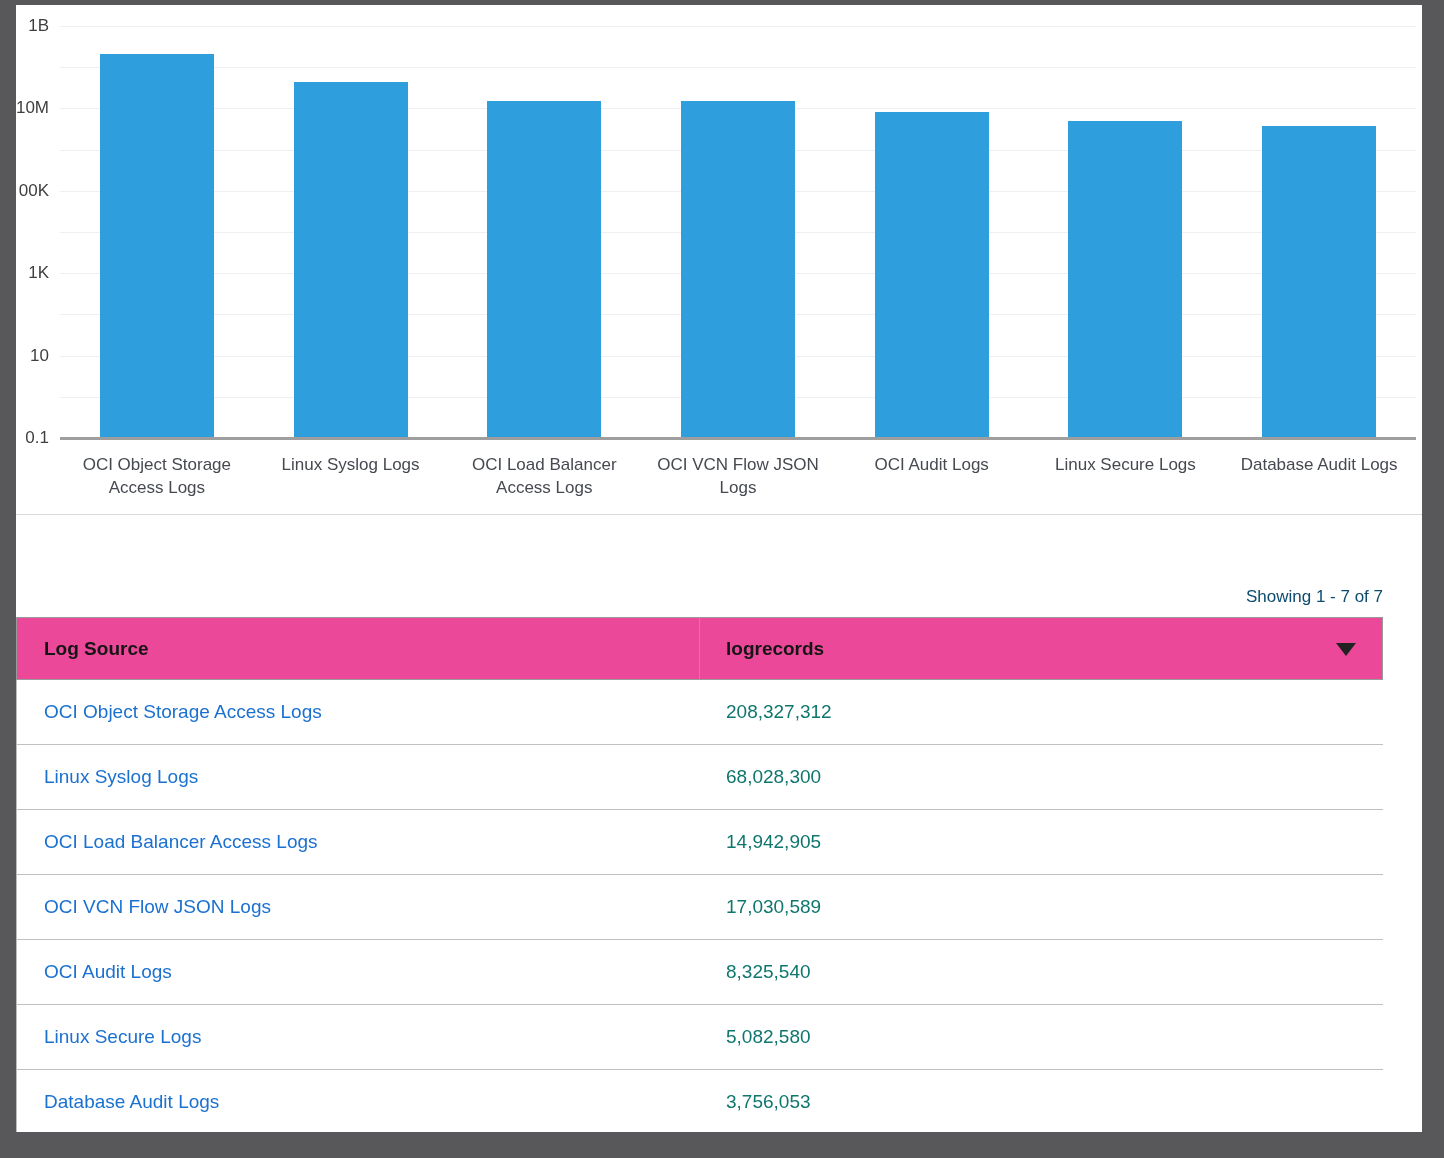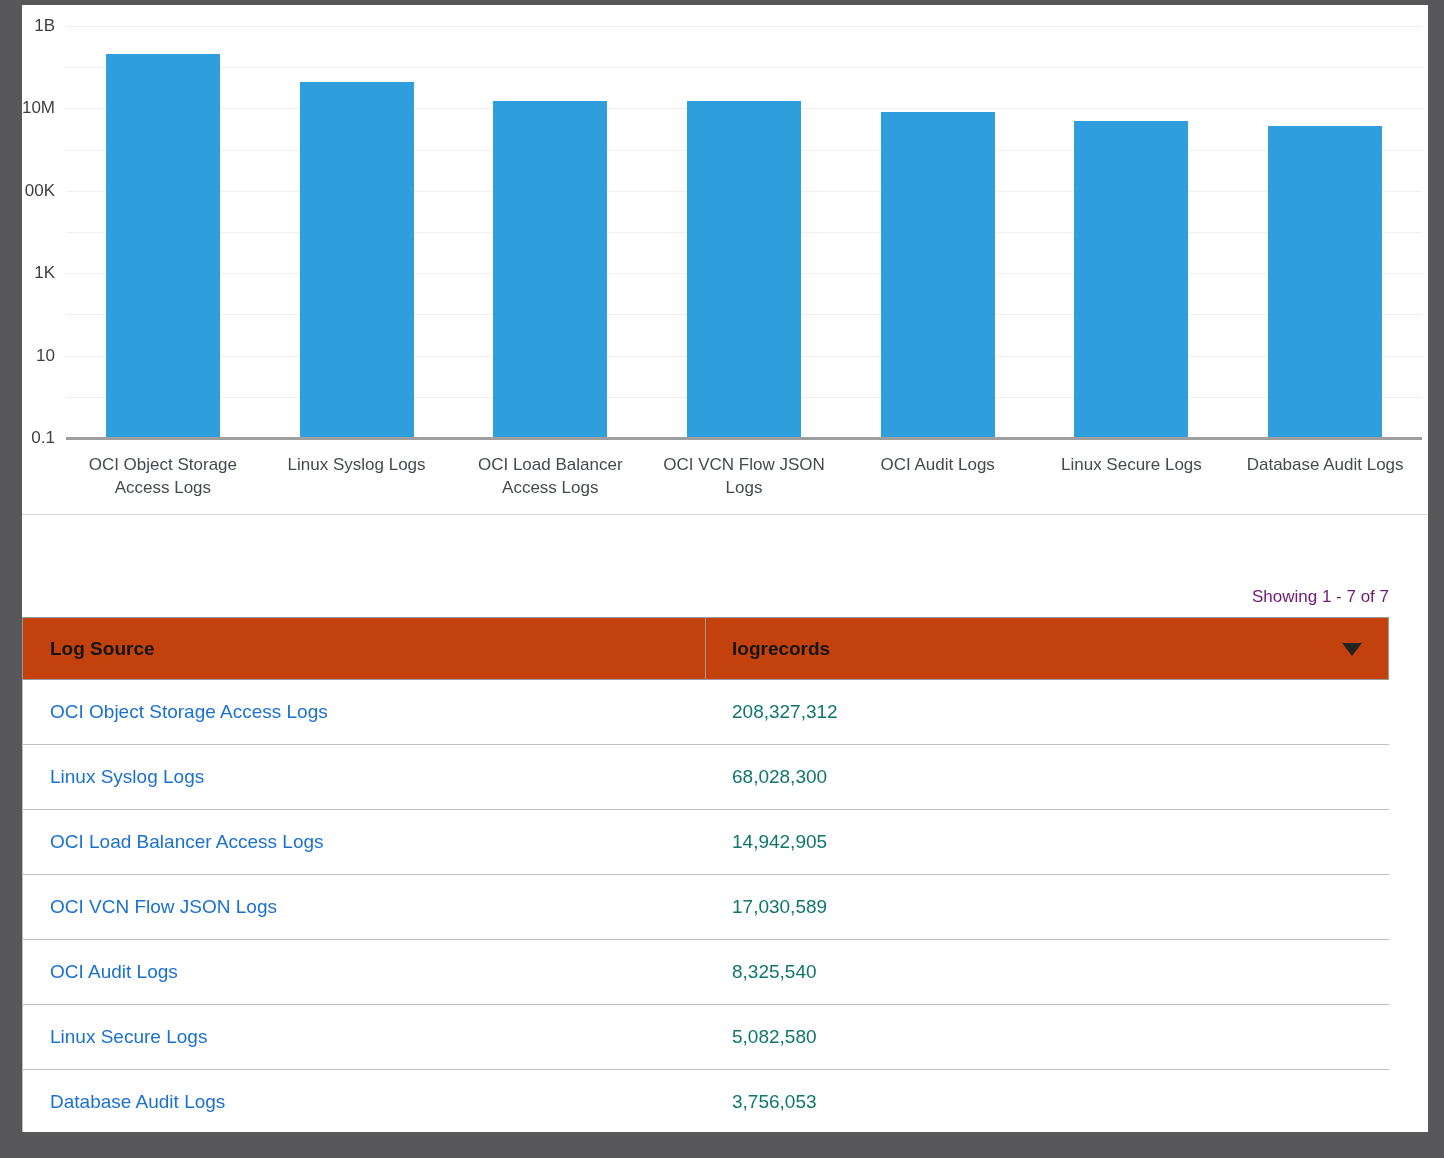--- a/index.html
+++ b/index.html
@@ -13,7 +13,7 @@
   }
   .content {
     position: absolute;
-    left: 22px;
+    left: 16px;
     top: 5px;
     width: 1406px;
     height: 1127px;

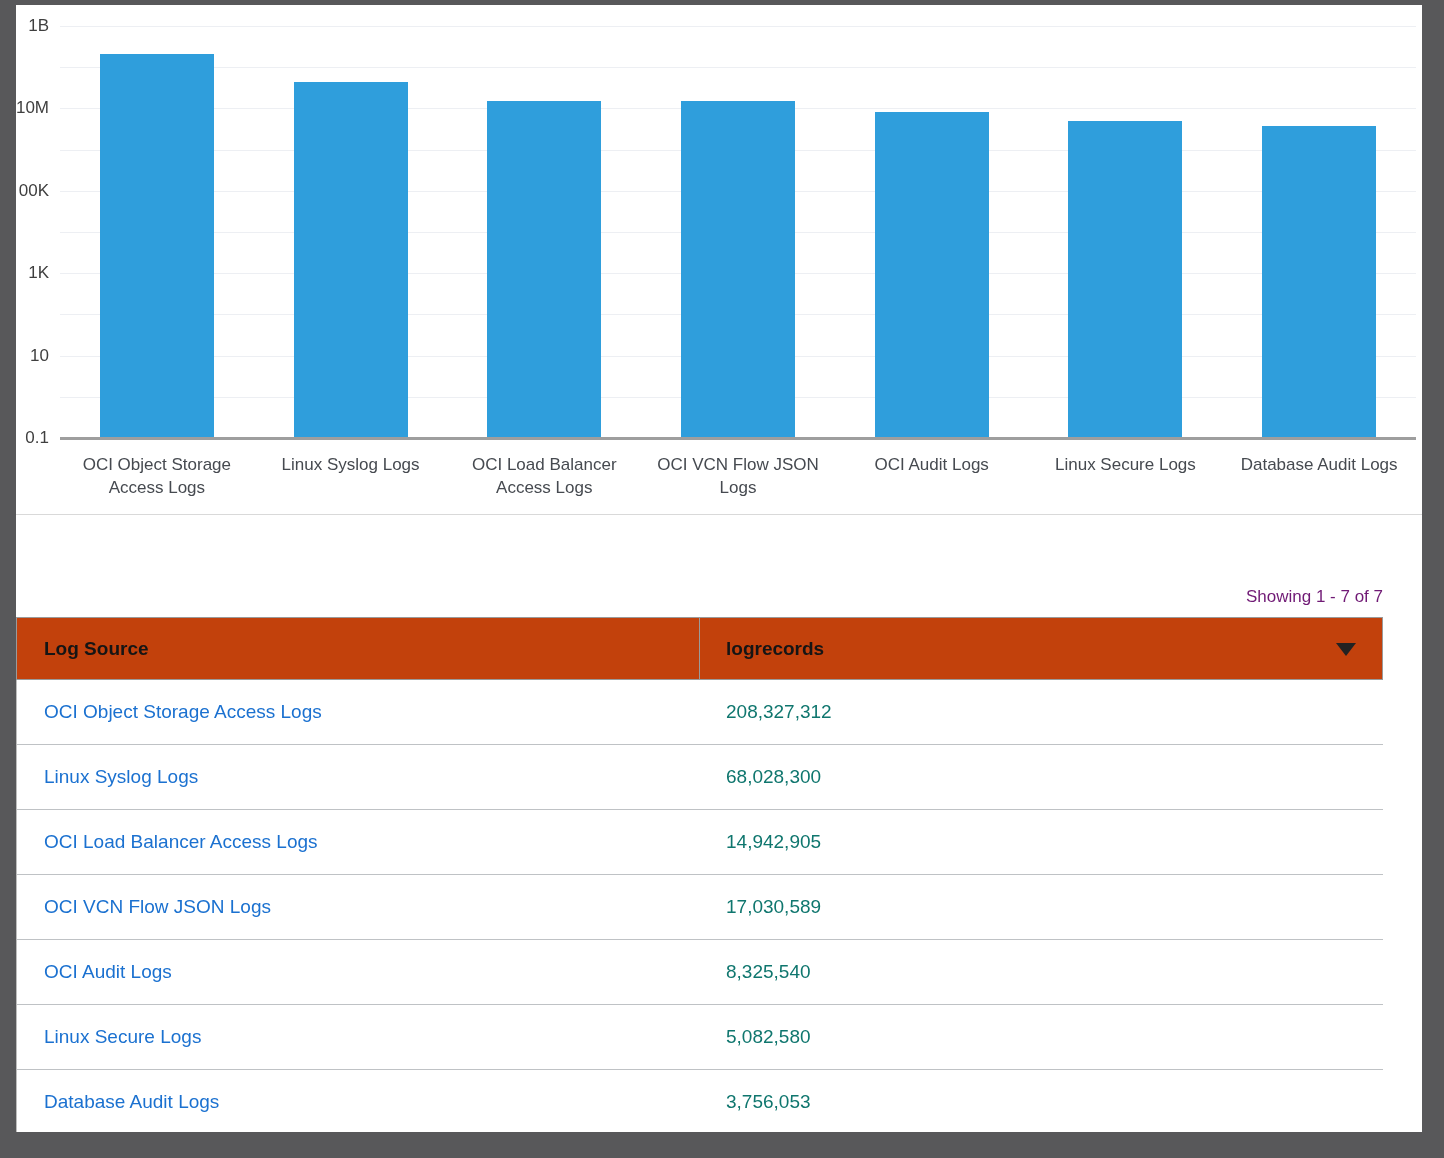--- a/index.html
+++ b/index.html
@@ -84,7 +84,7 @@
     height: 22px;
     line-height: 22px;
     font-size: 17px;
-    color: #701a75;
+    color: #0c4a6e;
   }
 
   

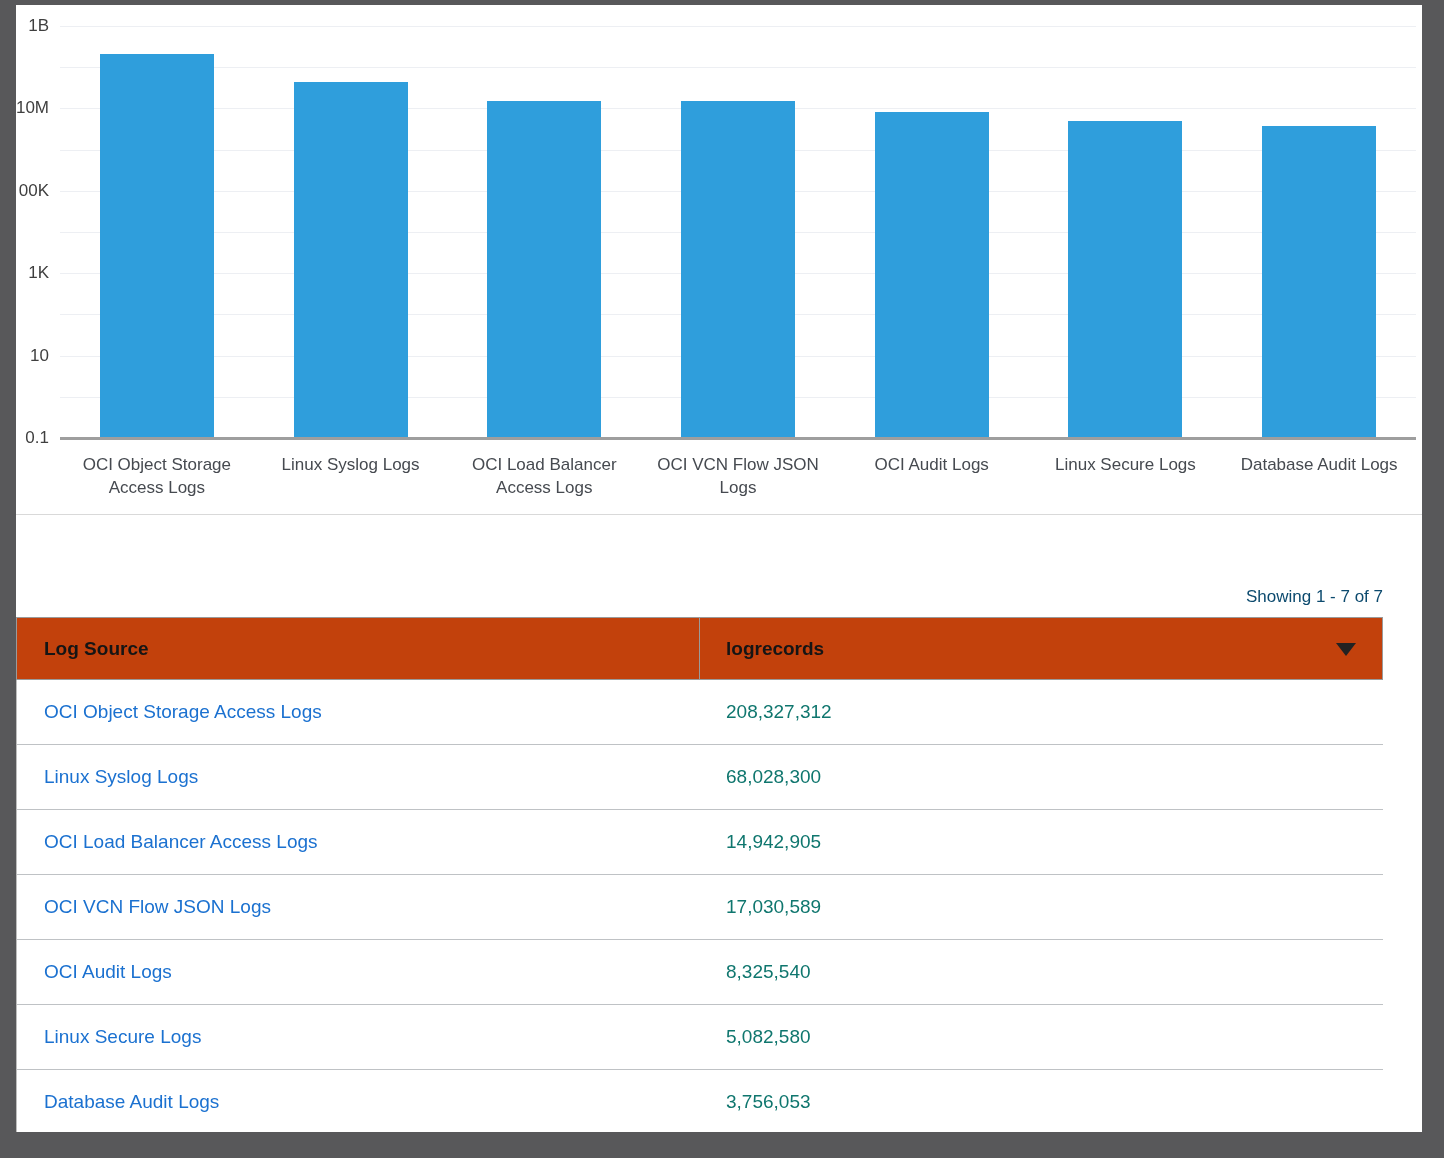--- a/index.html
+++ b/index.html
@@ -99,7 +99,7 @@
     height: 63px;
     border: 1px solid #9a9a9a;
     display: flex;
-    background: #c2410c;
+    background: #ec4899;
   }
   .th {
     box-sizing: border-box;

